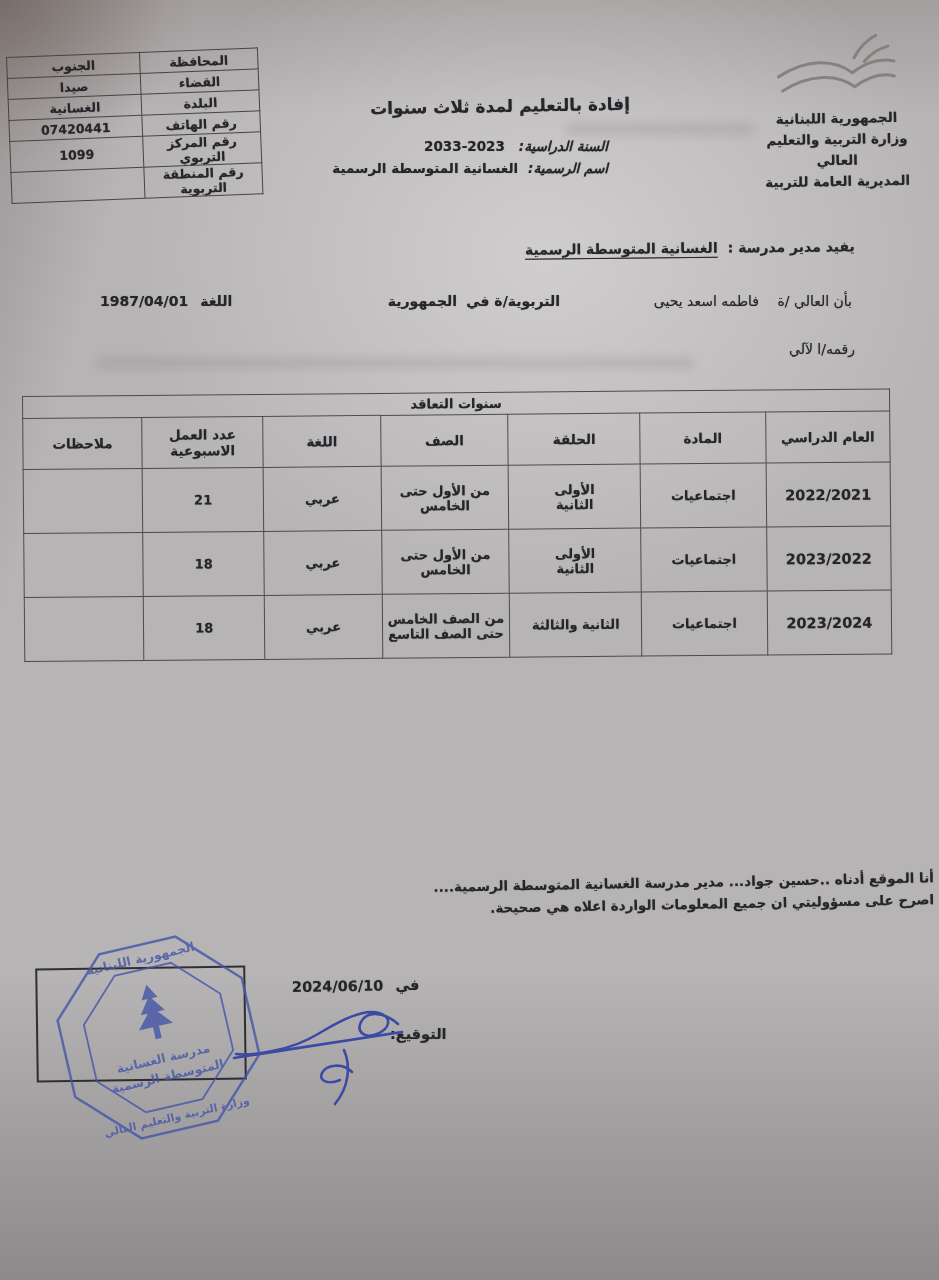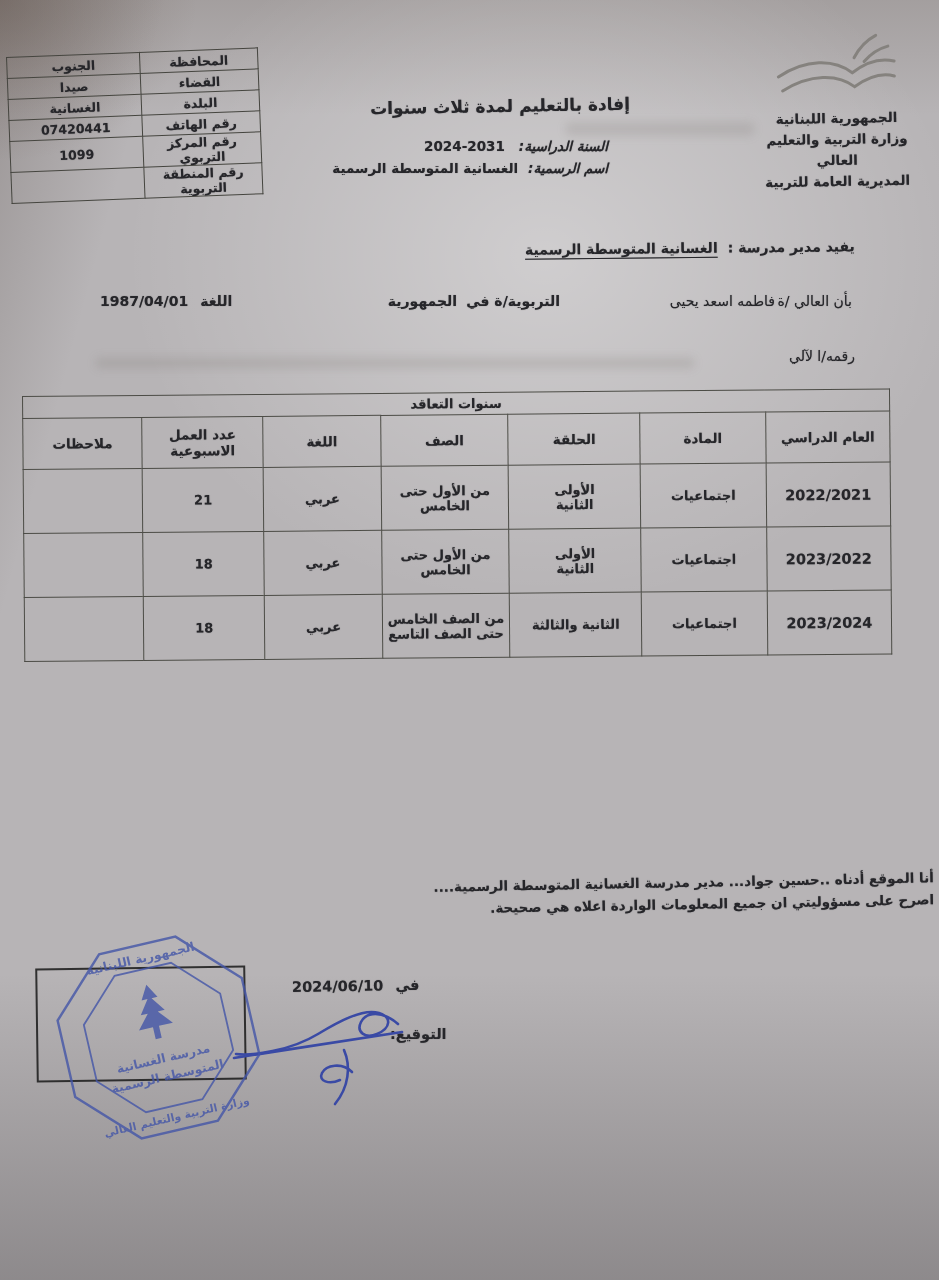--- a/index.html
+++ b/index.html
@@ -133,7 +133,7 @@
   <div class="abs title soft">إفادة بالتعليم لمدة ثلاث سنوات</div>
   <div class="abs meta-line" style="top:138px;right:331px;">
     <span class="lab soft">السنة الدراسية:</span>
-    <span class="soft">2024-2031</span>
+    <span class="soft">2033-2023</span>
   </div>
   <div class="abs meta-line" style="top:160px;right:331px;gap:10px;">
     <span class="lab soft">اسم الرسمية:</span>

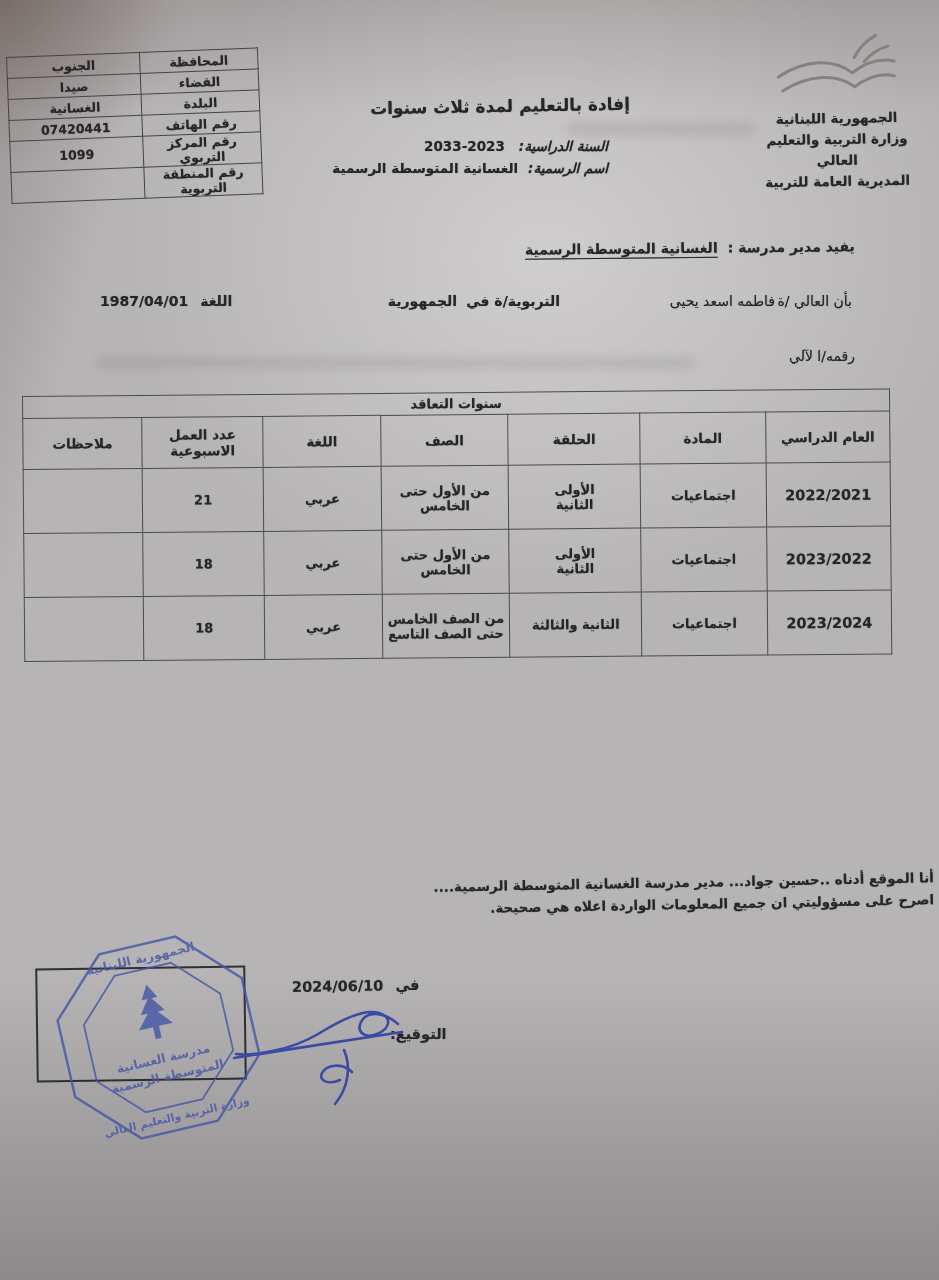--- a/index.html
+++ b/index.html
@@ -147,7 +147,7 @@
 
   <div class="abs" style="top:293px;left:0;width:939px;height:24px;">
     <span class="abs st lab soft" style="right:87px;top:0;">بأن العالي /ة</span>
-    <span class="abs st val soft" style="right:164px;top:0;">فاطمه اسعد يحيى</span>
+    <span class="abs st val soft" style="right:180px;top:0;">فاطمه اسعد يحيى</span>
     <span class="abs st" style="right:379px;top:0;display:flex;gap:9px;">
       <span class="lab soft">التربوية/ة في</span>
       <span class="val soft">الجمهورية</span>

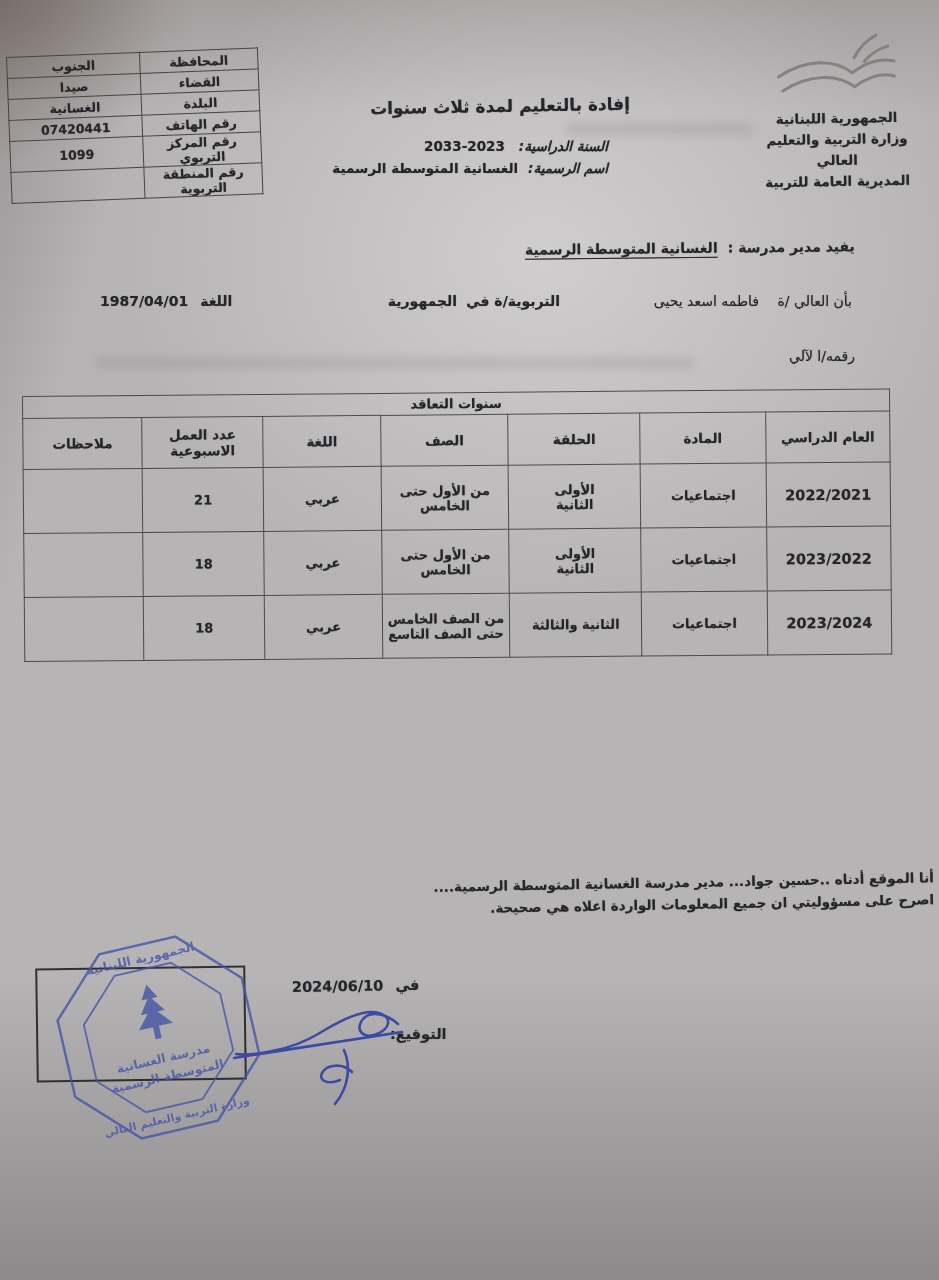--- a/index.html
+++ b/index.html
@@ -158,7 +158,7 @@
     </span>
   </div>
 
-  <div class="abs st lab soft" style="top:348px;right:84px;">رقمه/ا لآلي</div>
+  <div class="abs st lab soft" style="top:341px;right:84px;">رقمه/ا لآلي</div>
 
   <table class="ctable abs">
     <tbody>

